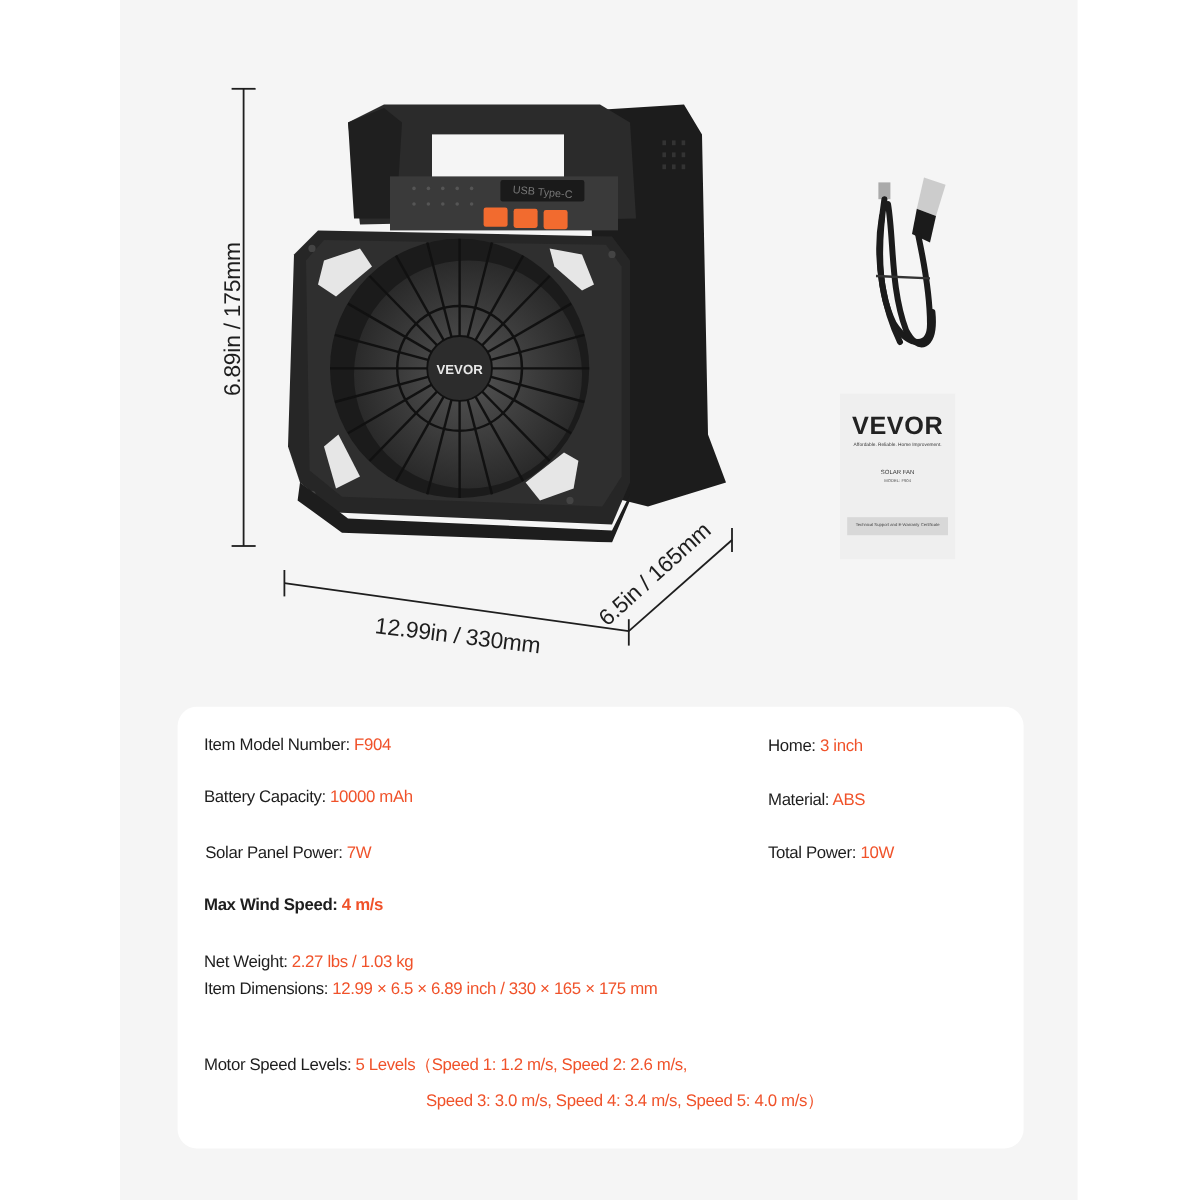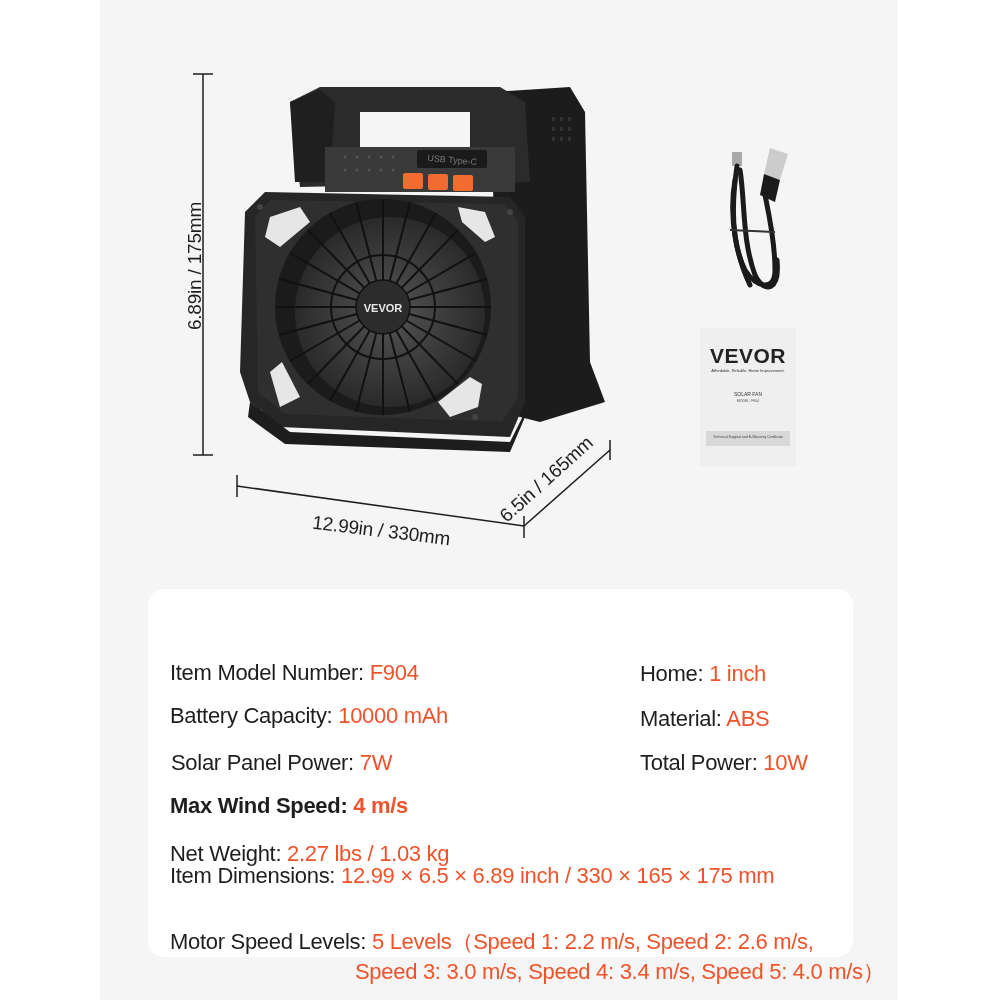--- a/index.html
+++ b/index.html
@@ -8,7 +8,7 @@
   .dim-text { position:absolute; color:#1e1e1e; font-size:19px; white-space:nowrap; letter-spacing:-0.2px; }
   .fan-wrap { position:absolute; left:240px; top:72px; width:380px; height:380px; }
   .card { position:absolute; left:148px; top:589px; width:705px; height:368px; background:#ffffff; border-radius:16px; }
-  .spec { position:absolute; font-size:22px; color:#1e1e1e; white-space:nowrap; letter-spacing:-0.3px;margin-top:48px; }
+  .spec { position:absolute; font-size:14px; color:#1e1e1e; white-space:nowrap; letter-spacing:-0.3px; }
   .spec .v { color:#f0522a; }
   .manual { position:absolute; left:700px; top:328px; width:96px; height:138px; background:#efefef; }
   .manual .brand { position:absolute; left:0; width:100%; top:16px; text-align:center; font-weight:bold; font-size:21px; color:#222; letter-spacing:0.5px; }

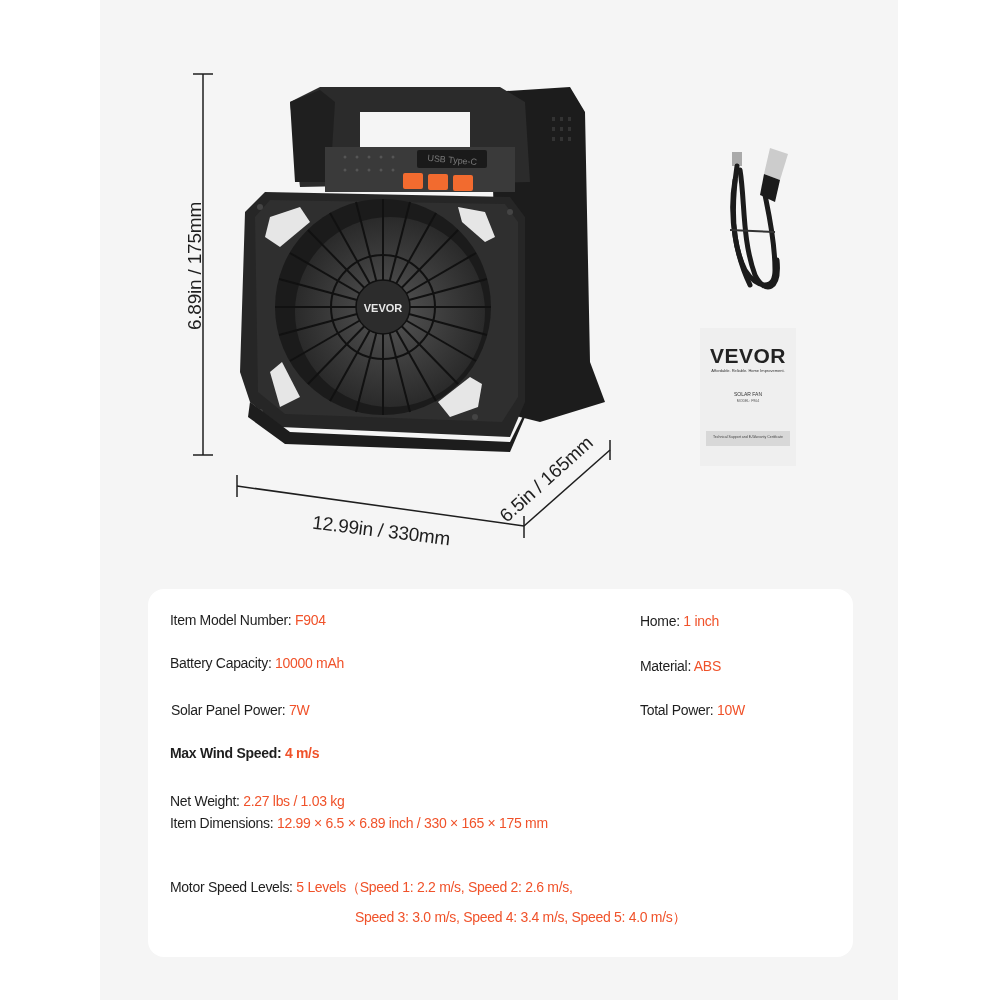--- a/index.html
+++ b/index.html
@@ -162,7 +162,7 @@
 </div>
 <div class="spec" style="left:640px;top:613px;">
   <span>Home:</span>
-  <span class="v">1 inch</span>
+  <span class="v">3 inch</span>
 </div>
 <div class="spec" style="left:170px;top:655px;">
   <span>Battery Capacity:</span>

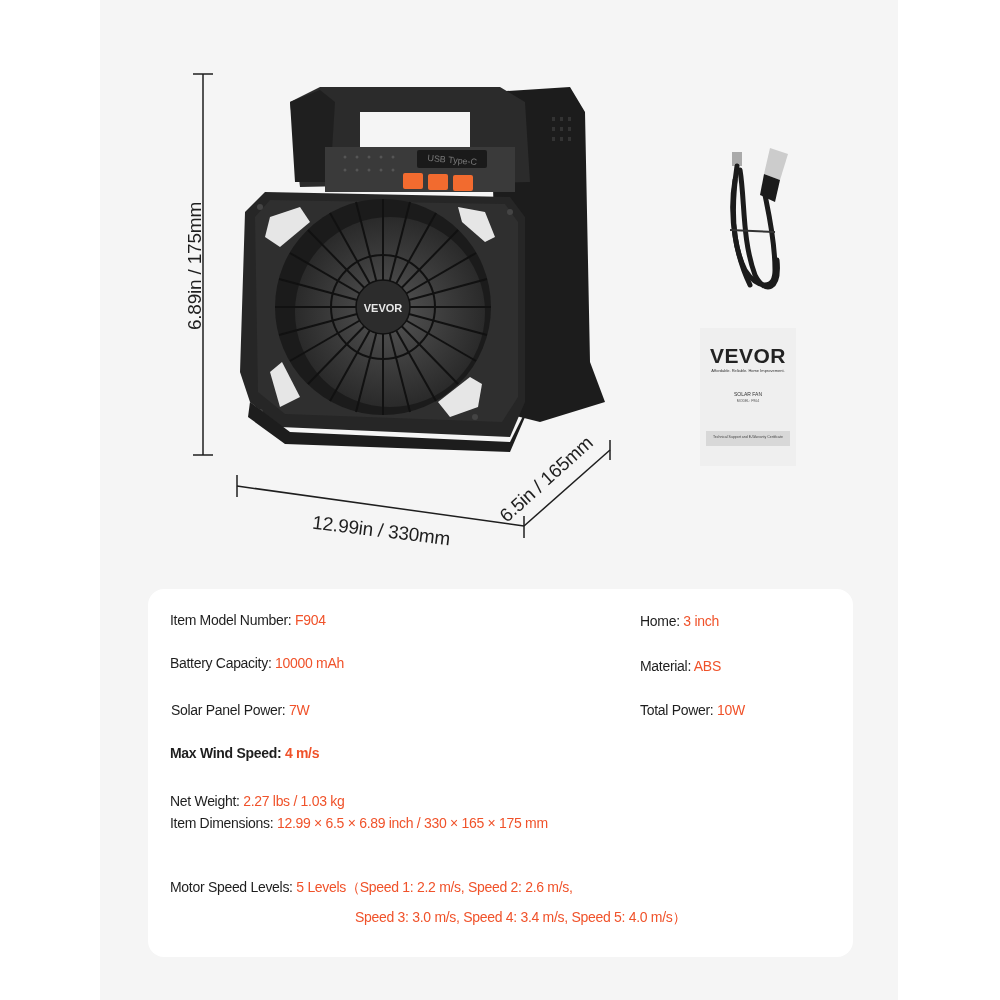--- a/index.html
+++ b/index.html
@@ -194,7 +194,7 @@
 </div>
 <div class="spec" style="left:170px;top:879px;">
   <span>Motor Speed Levels:</span>
-  <span class="v">5 Levels（Speed 1: 2.2 m/s, Speed 2: 2.6 m/s,</span>
+  <span class="v">5 Levels（Speed 1: 1.2 m/s, Speed 2: 2.6 m/s,</span>
 </div>
 <div class="spec" style="left:355px;top:909px;">
   <span class="v">Speed 3: 3.0 m/s, Speed 4: 3.4 m/s, Speed 5: 4.0 m/s）</span>

